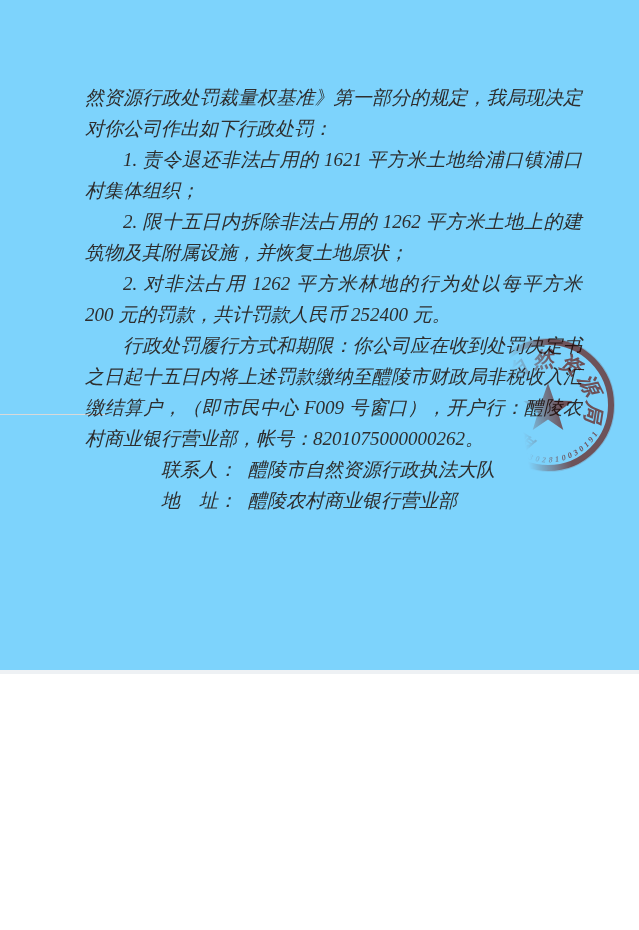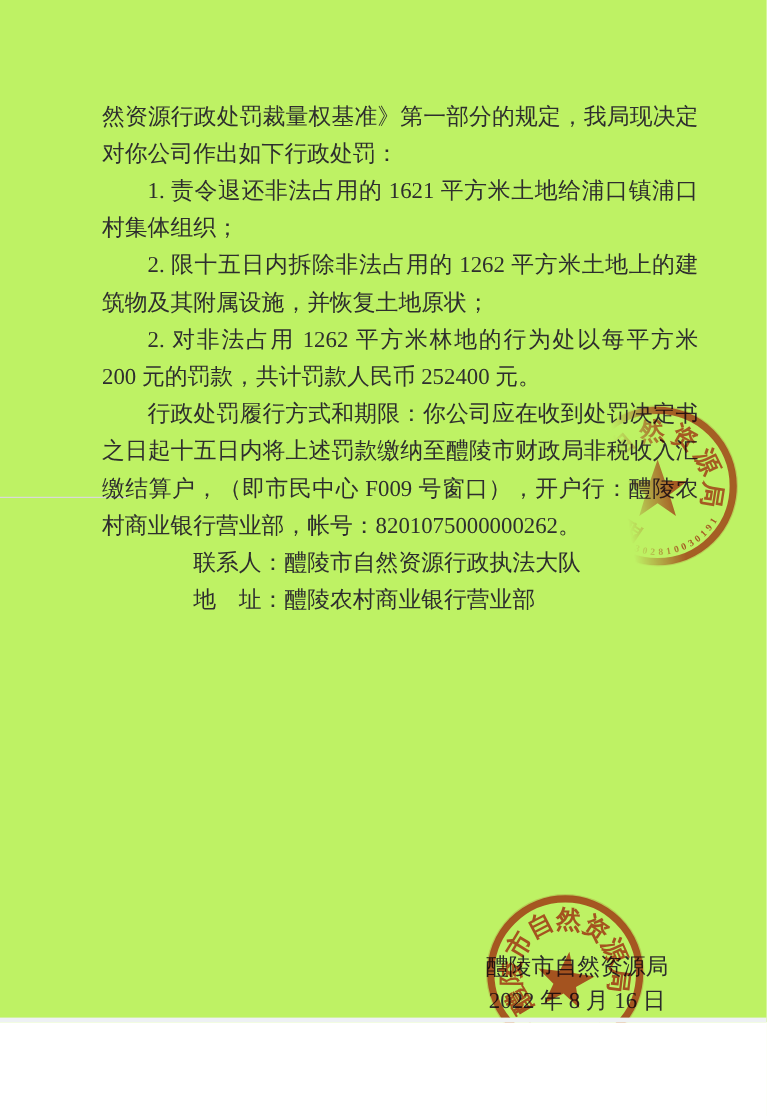--- a/index.html
+++ b/index.html
@@ -5,11 +5,12 @@
   html,body{margin:0;padding:0;background:#ffffff;}
   .page{
     position:relative;
-    width:639px;height:852px;
-    background:#bef264;
+    width:639px;height:674px;
+    background:#7dd3fc;
     overflow:hidden;
     font-family:"Liberation Serif","DejaVu Serif",serif;
     color:#2e2e2e;
+    font-style:italic;
   }
   .content{
     position:absolute;

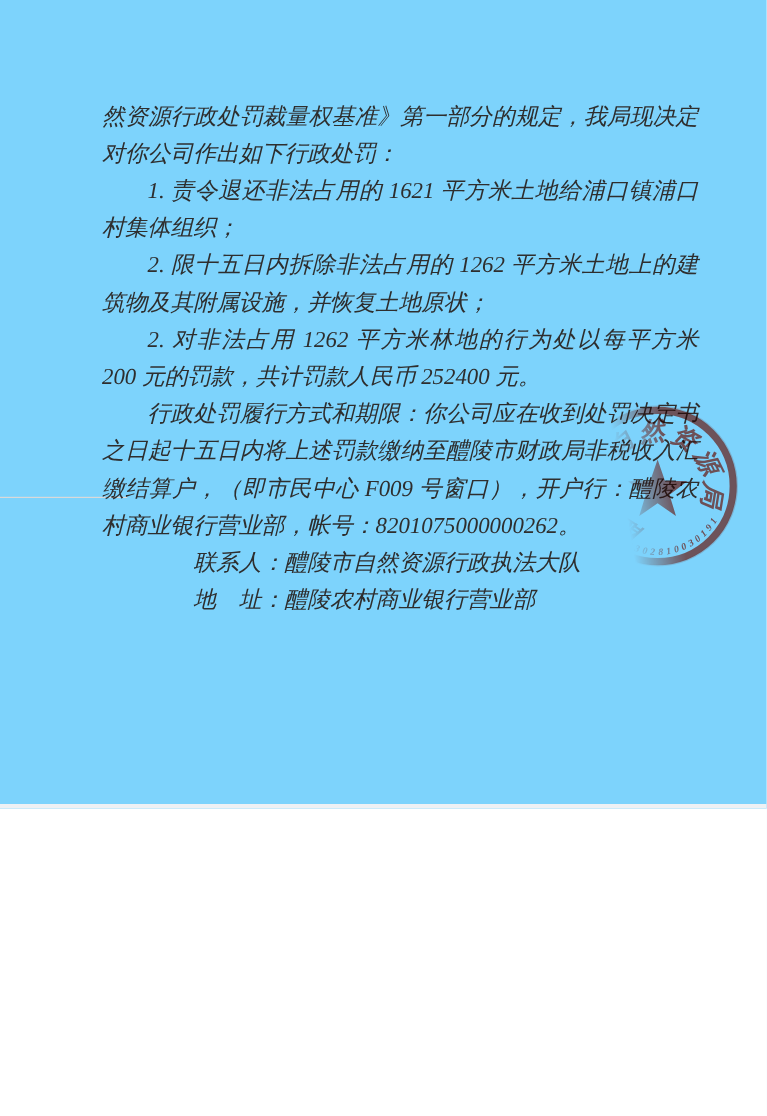--- a/index.html
+++ b/index.html
@@ -23,7 +23,7 @@
   p.para{margin:0;text-indent:2em;}
   p.para.no-indent{text-indent:0;}
   p.contact .c-label{display:inline-block;}
-  p.contact .c-value{}
+  p.contact .c-value{margin-left:11px;}
   .signature{
     position:absolute;
     left:399px;top:793px;

